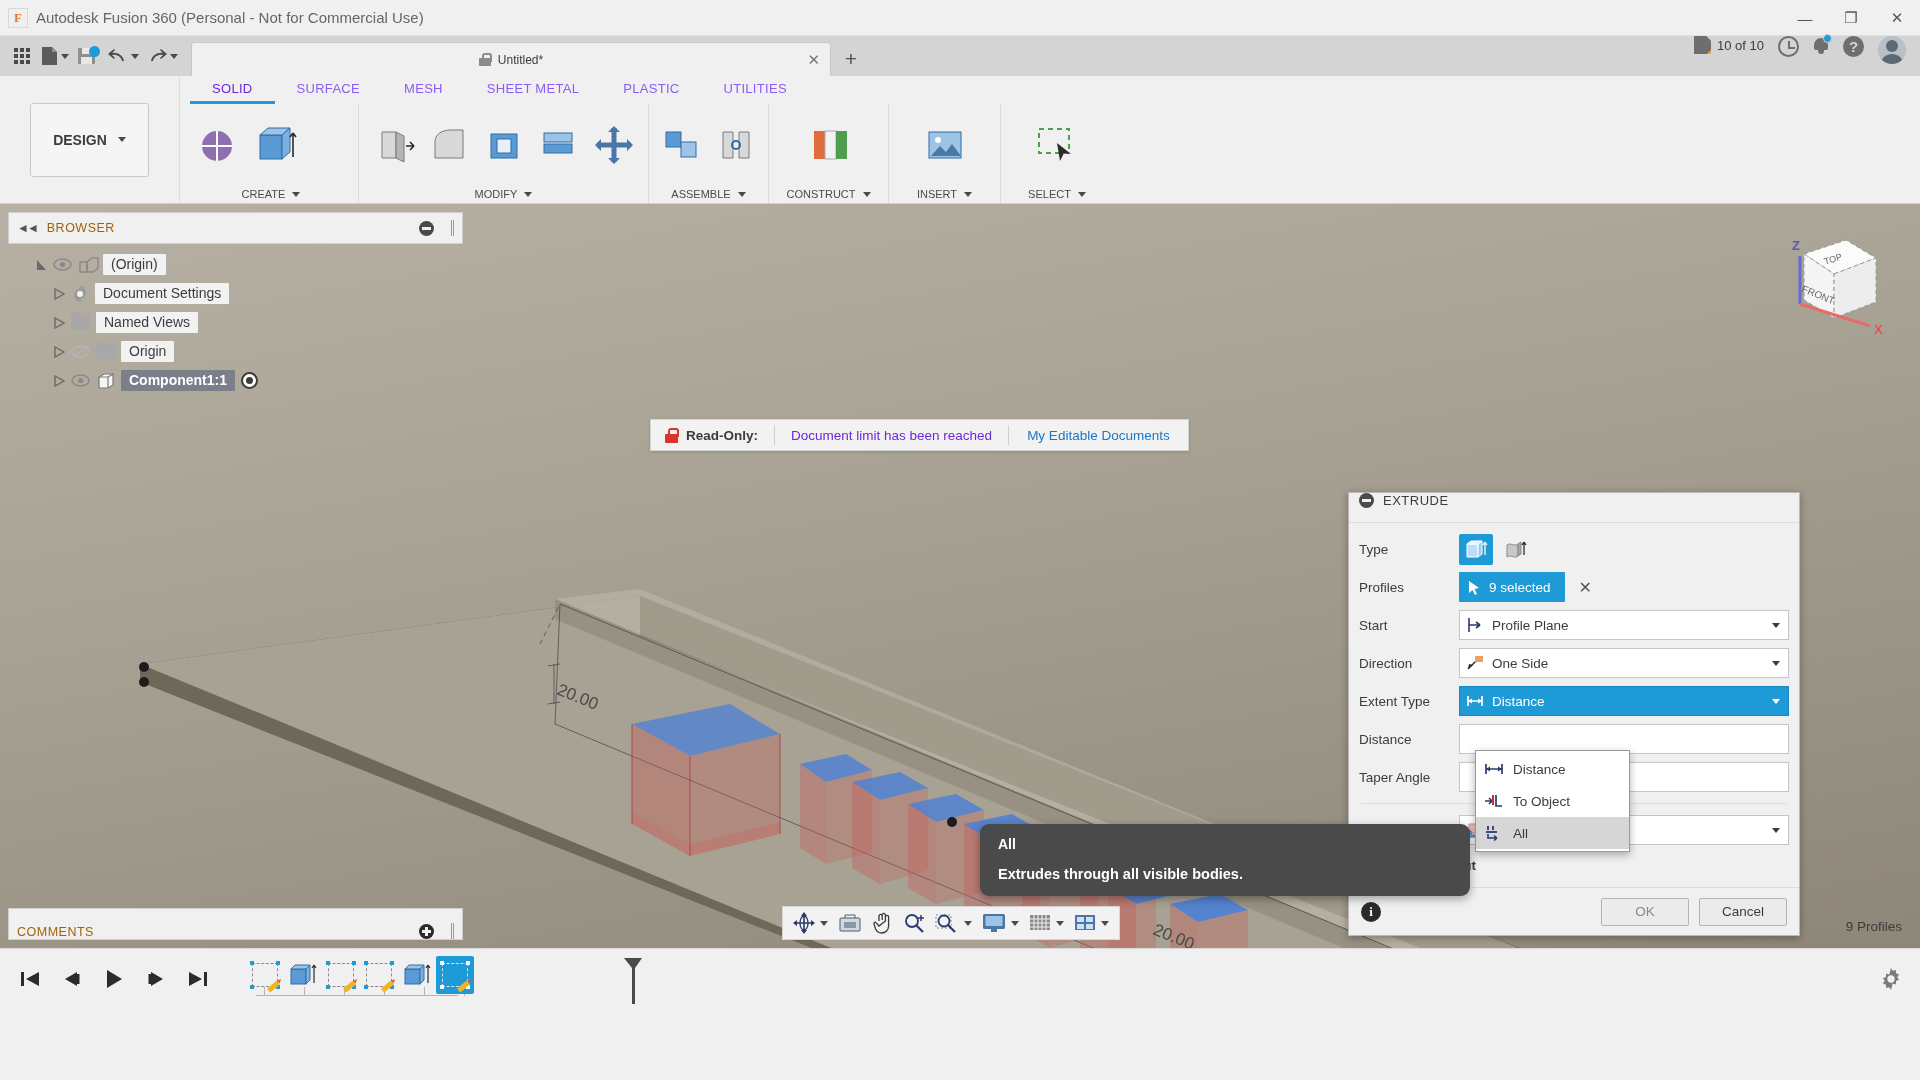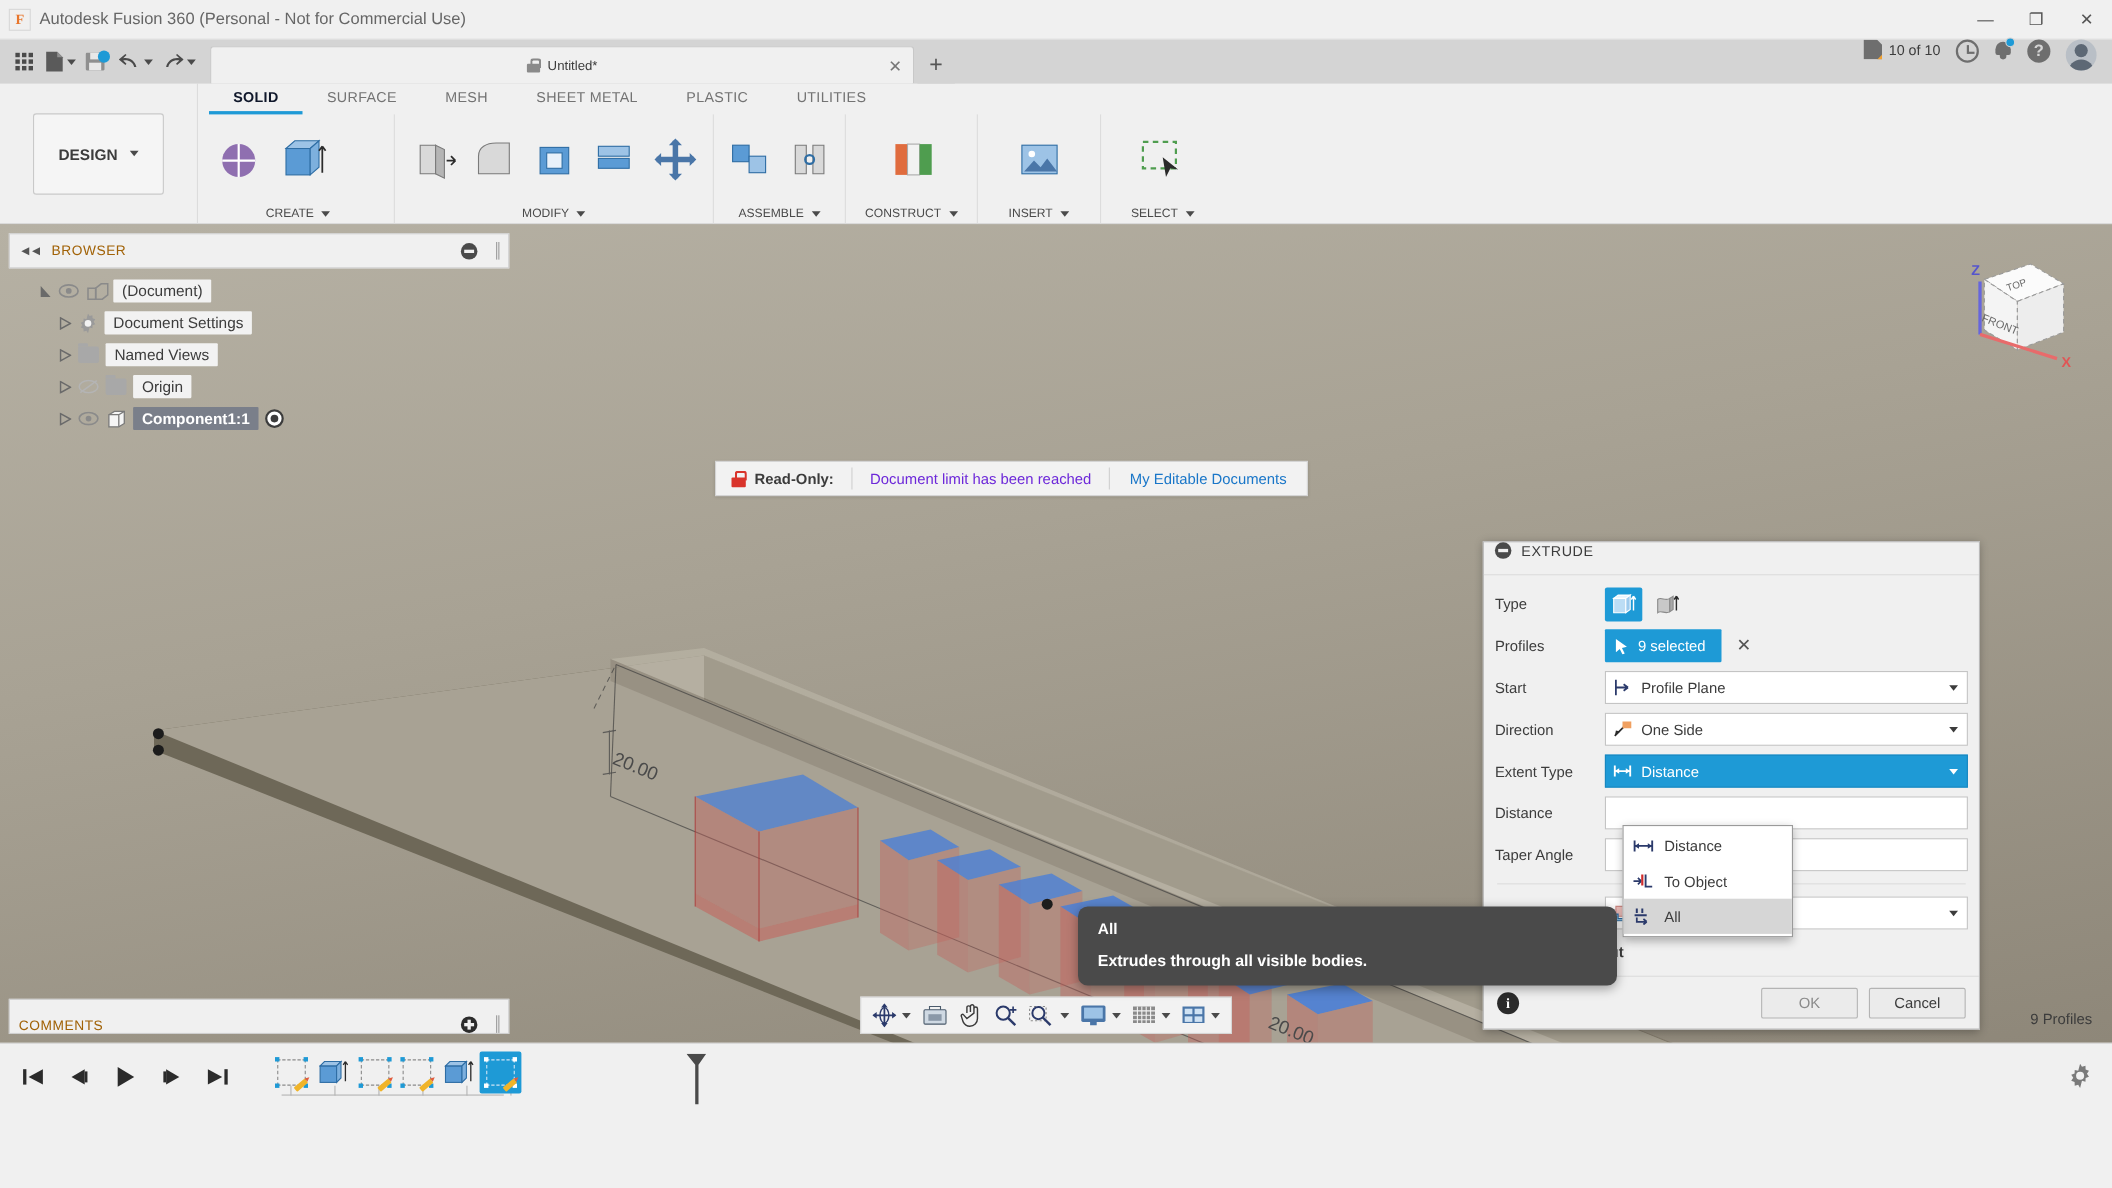--- a/index.html
+++ b/index.html
@@ -78,7 +78,7 @@
   .rtabs { height:28px; display:flex; align-items:flex-end; gap:0; padding-left:10px; }
   .rtab { padding:4px 22px 5px; font-size:13px; color:#737373; letter-spacing:.3px;
     border-bottom:3px solid transparent; }
-  .rtab.active { color:#0f172a; border-bottom-color:#1e9ad6; font-weight:bold; }
+  .rtab.active { color:#6d28d9; border-bottom-color:#1e9ad6; font-weight:normal; }
   .rpanels { flex:1; display:flex; align-items:stretch; padding-left:4px; }
   .rpanel { display:flex; flex-direction:column; justify-content:space-between;
     border-right:1px solid #dcdcdc; padding:2px 4px 0; }

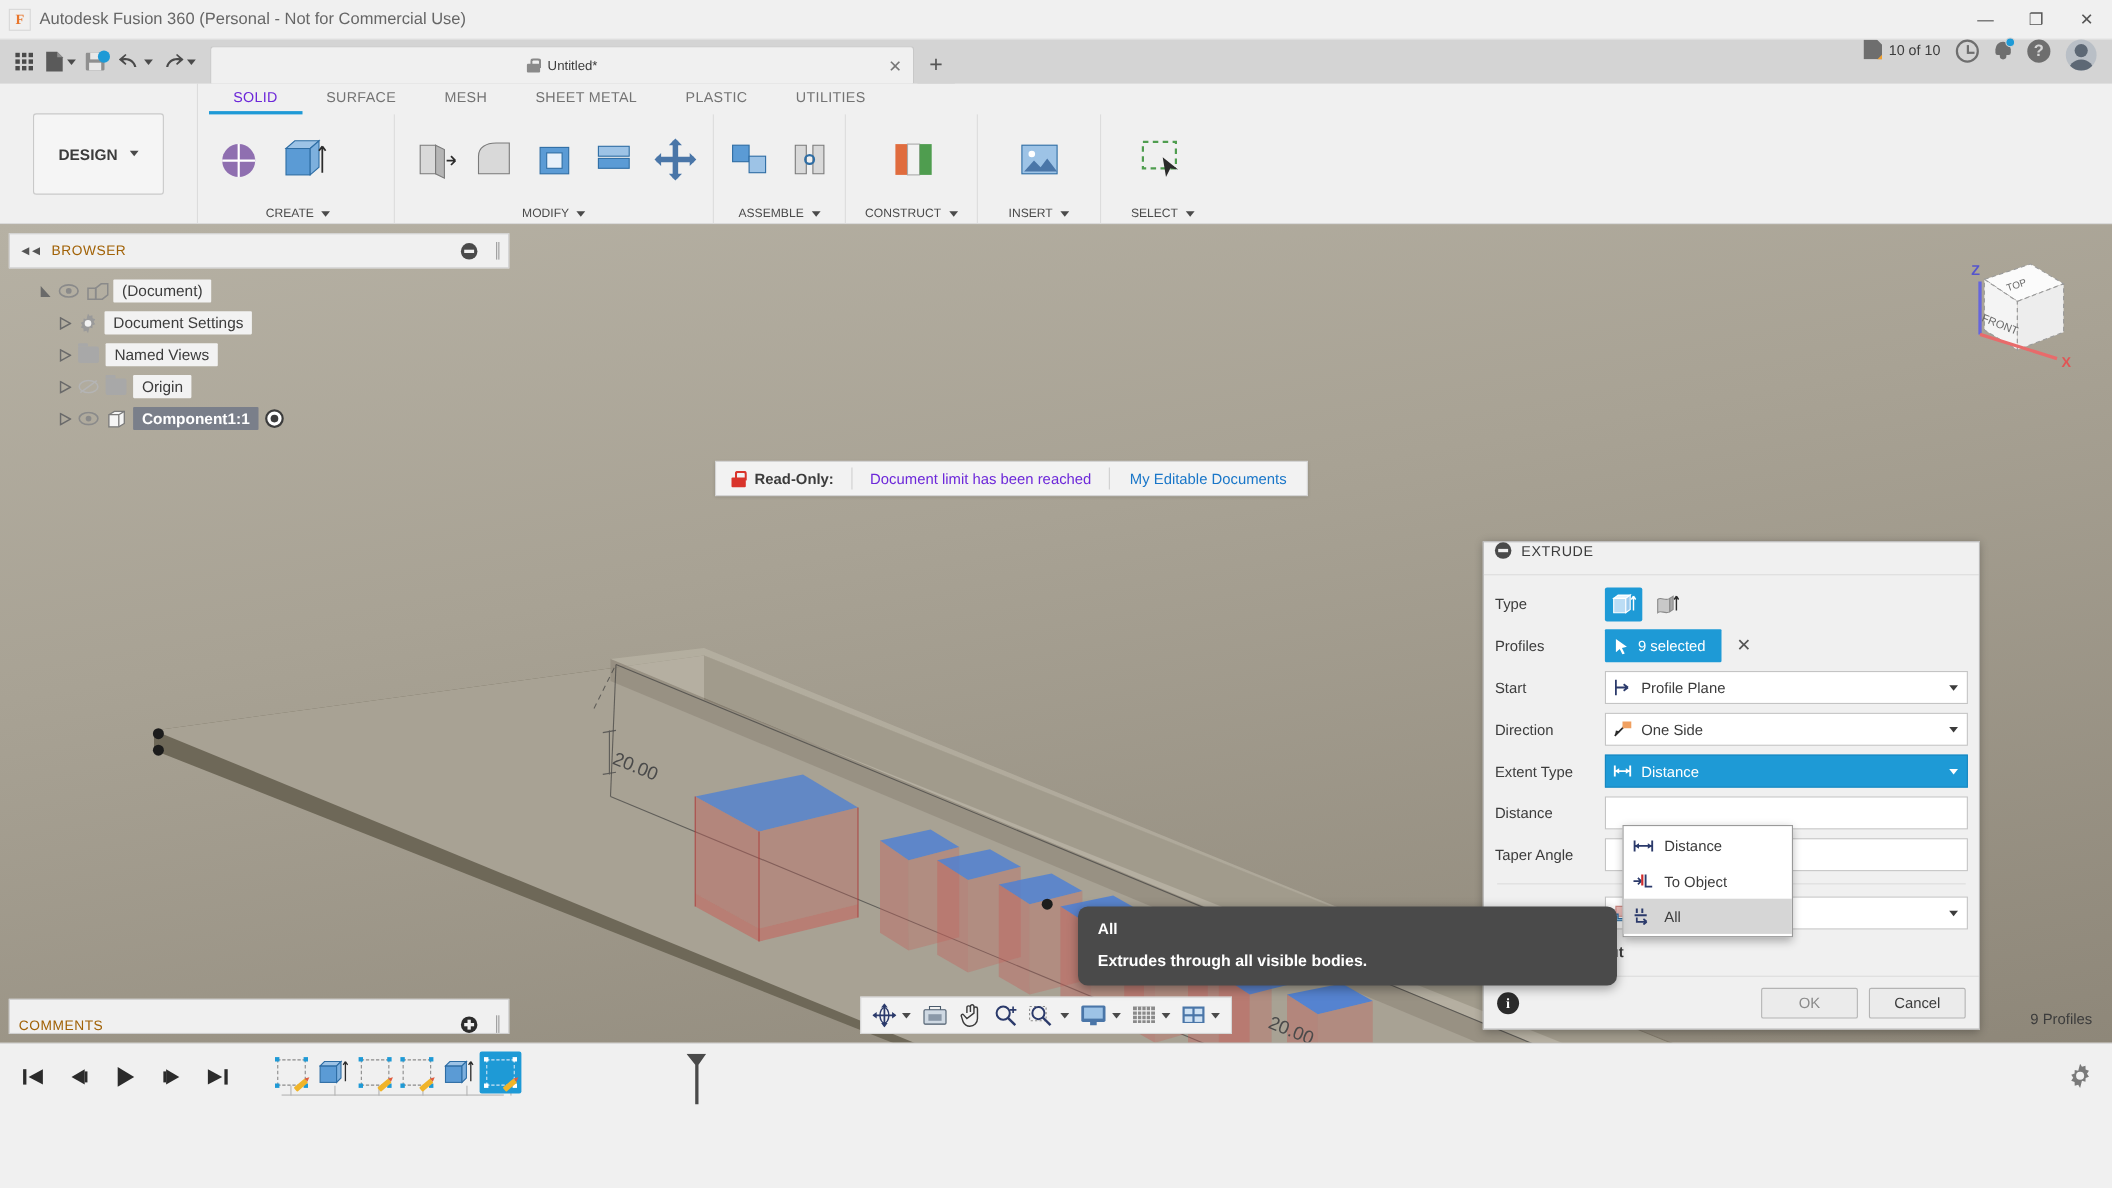--- a/index.html
+++ b/index.html
@@ -76,7 +76,7 @@
     align-items:center; gap:8px; }
   .ribbon-right { flex:1; display:flex; flex-direction:column; }
   .rtabs { height:28px; display:flex; align-items:flex-end; gap:0; padding-left:10px; }
-  .rtab { padding:4px 22px 5px; font-size:13px; color:#737373; letter-spacing:.3px;
+  .rtab { padding:4px 22px 5px; font-size:13px; color:#8b5cf6; letter-spacing:.3px;
     border-bottom:3px solid transparent; }
   .rtab.active { color:#6d28d9; border-bottom-color:#1e9ad6; font-weight:normal; }
   .rpanels { flex:1; display:flex; align-items:stretch; padding-left:4px; }

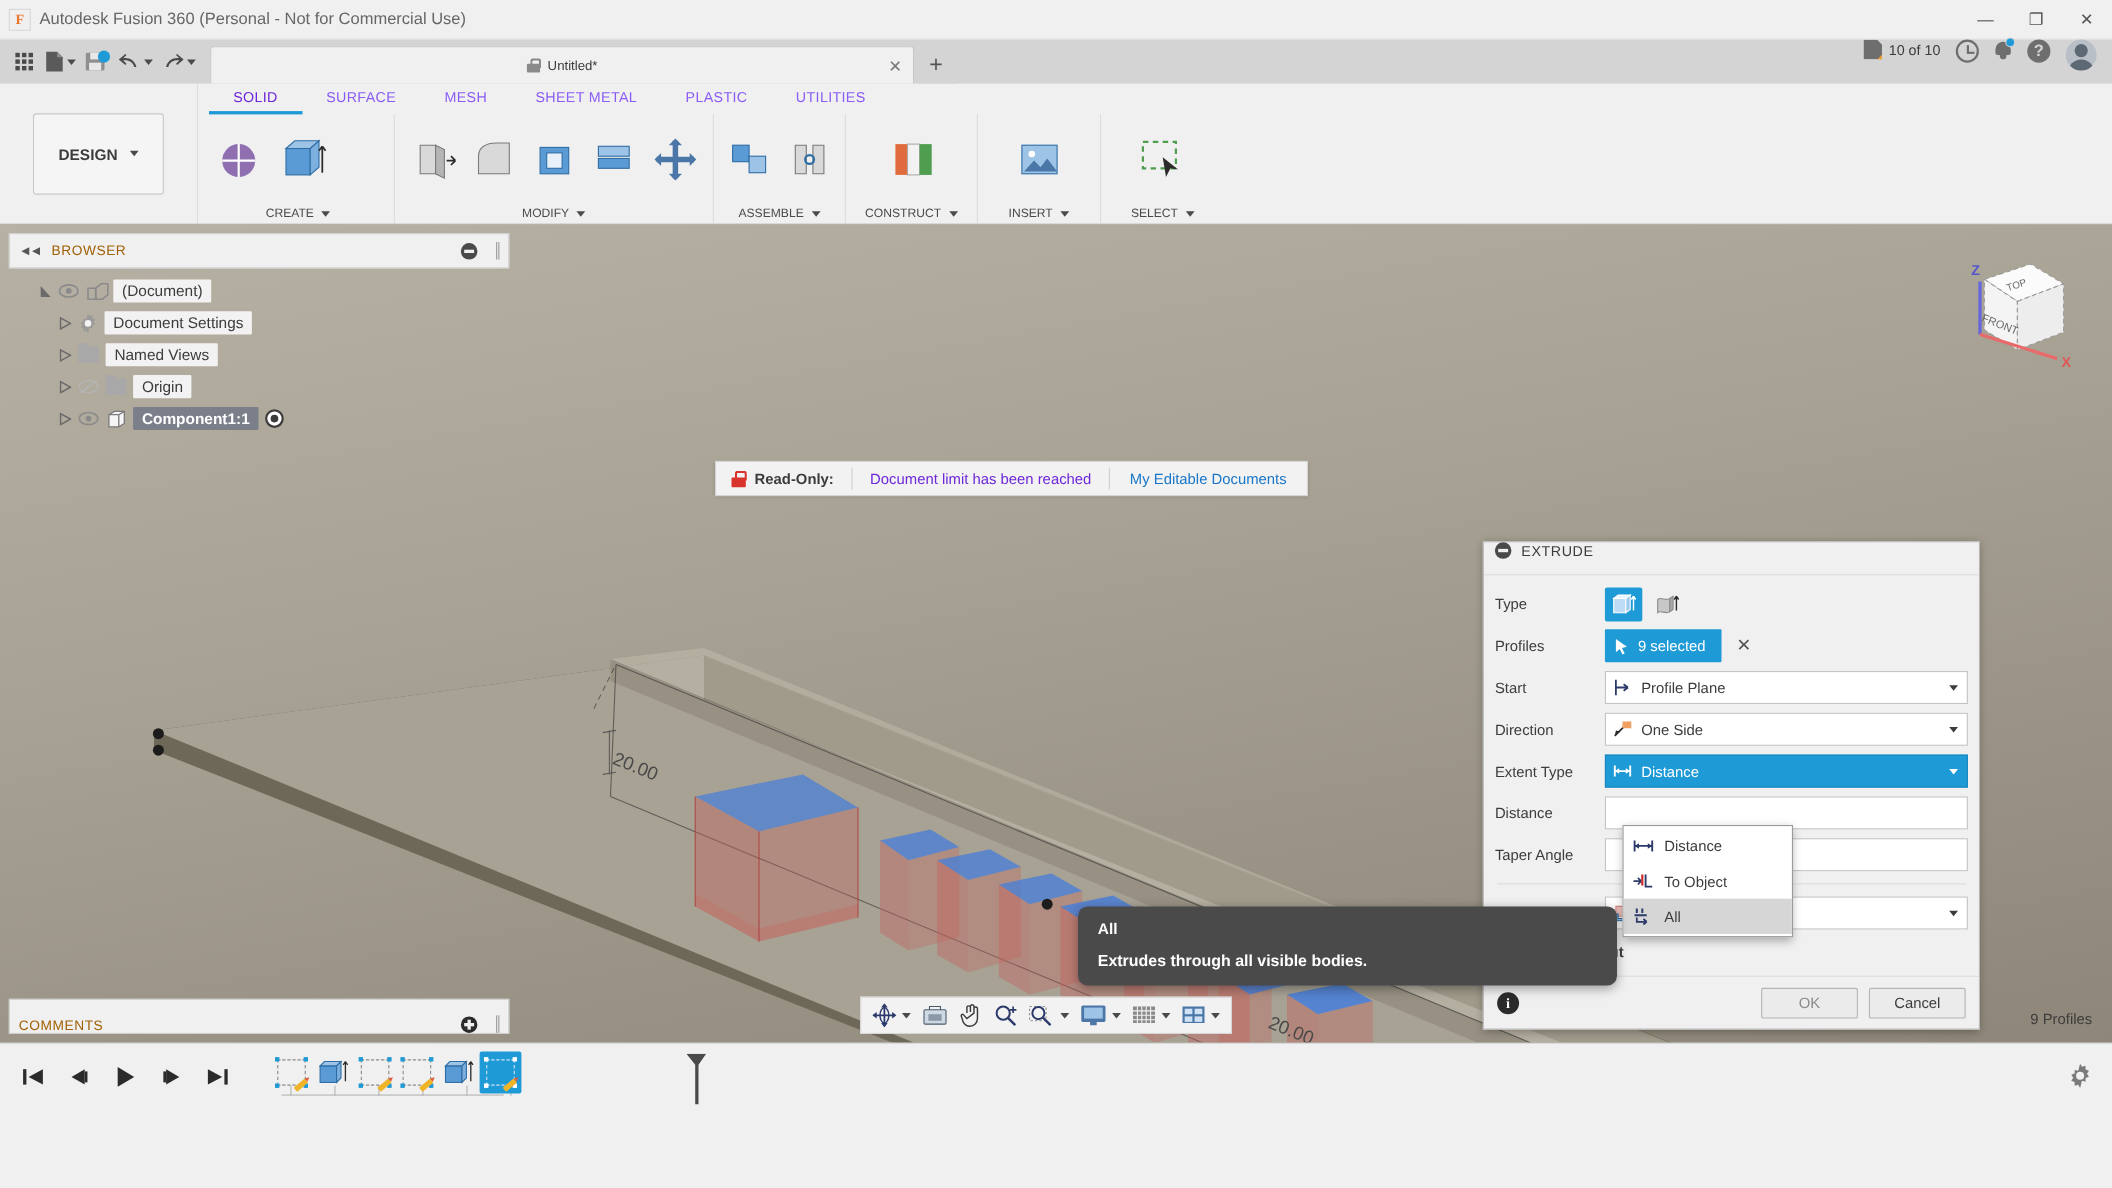--- a/index.html
+++ b/index.html
@@ -582,7 +582,7 @@
               <path d="M9 6l5-4h6v10l-5 4H9z" fill="none" stroke="#8a8a8a" stroke-width="1.4"></path>
             </svg>
         </span>
-        <span class="tw">(Document)</span>
+        <span class="tw">(Origin)</span>
       </div>
 
       <div class="trow" style="padding-left:46px">

